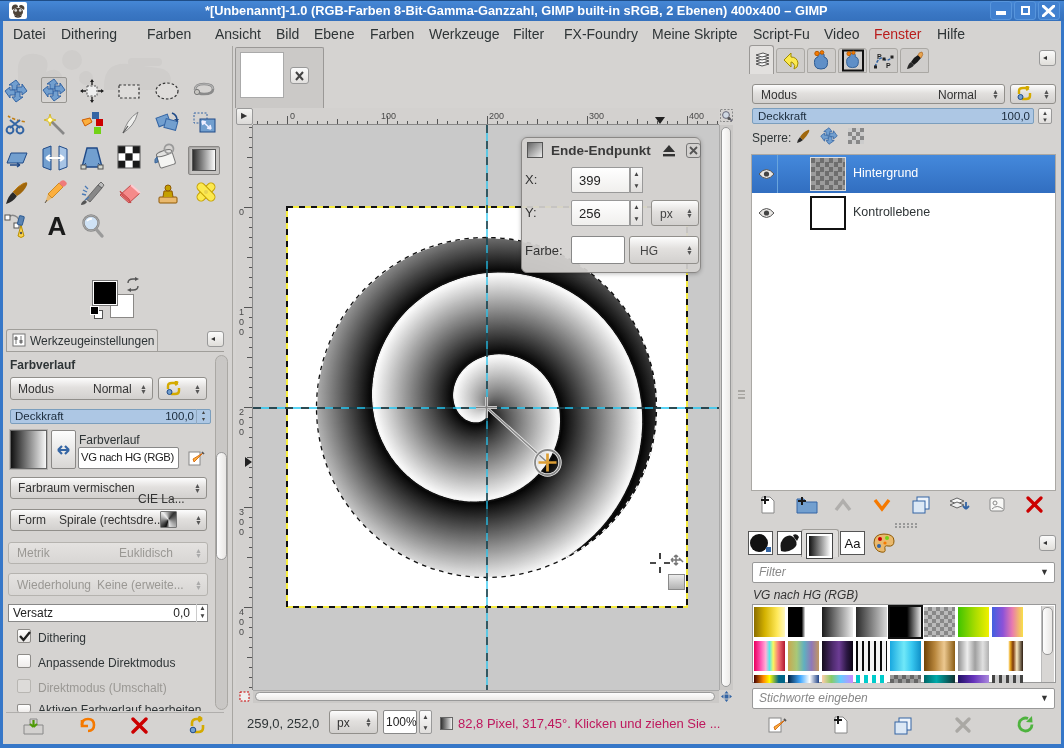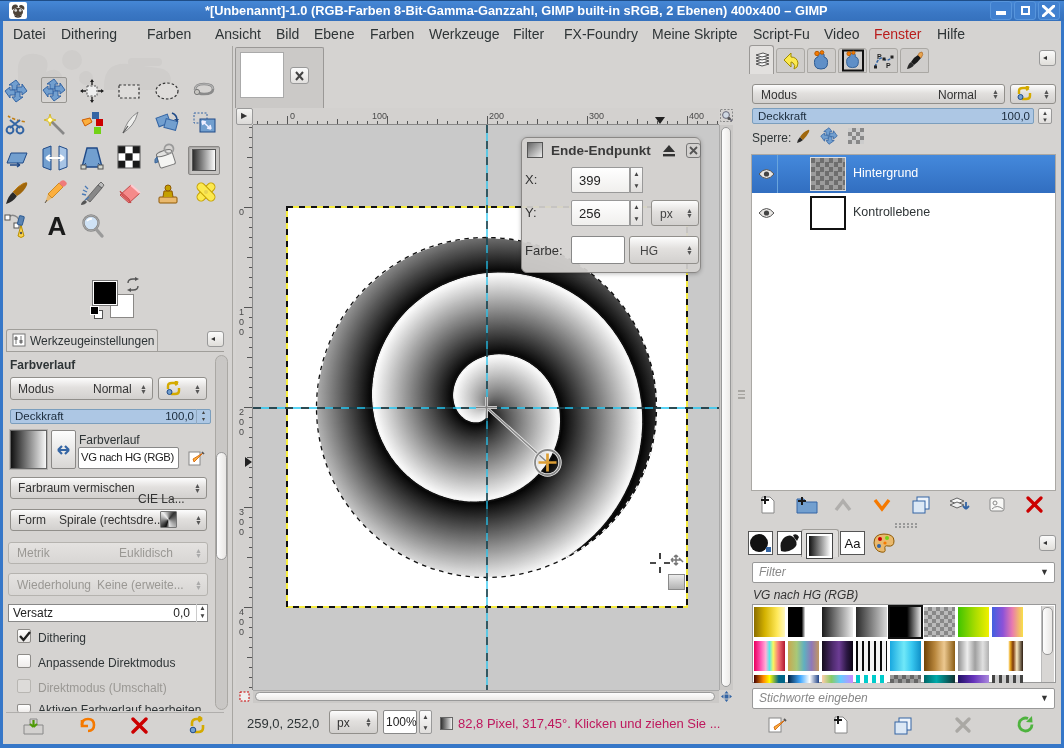--- a/index.html
+++ b/index.html
@@ -352,7 +352,7 @@
 <div class="abs" style="left:241px;top:111px;font-size:8px;color:#333">▶</div>
 <div class="ruler" style="left:253px;top:108px;width:466px;height:17px;border-bottom:1px solid #888">
     <span class="rlab" style="left:37px;top:3px">0</span>
-    <span class="rlab" style="left:119px;top:3px">100</span>
+    <span class="rlab" style="left:128px;top:3px">100</span>
     <span class="rlab" style="left:236px;top:3px">200</span>
     <span class="rlab" style="left:336px;top:3px">300</span>
     <span class="rlab" style="left:436px;top:3px">400</span>

